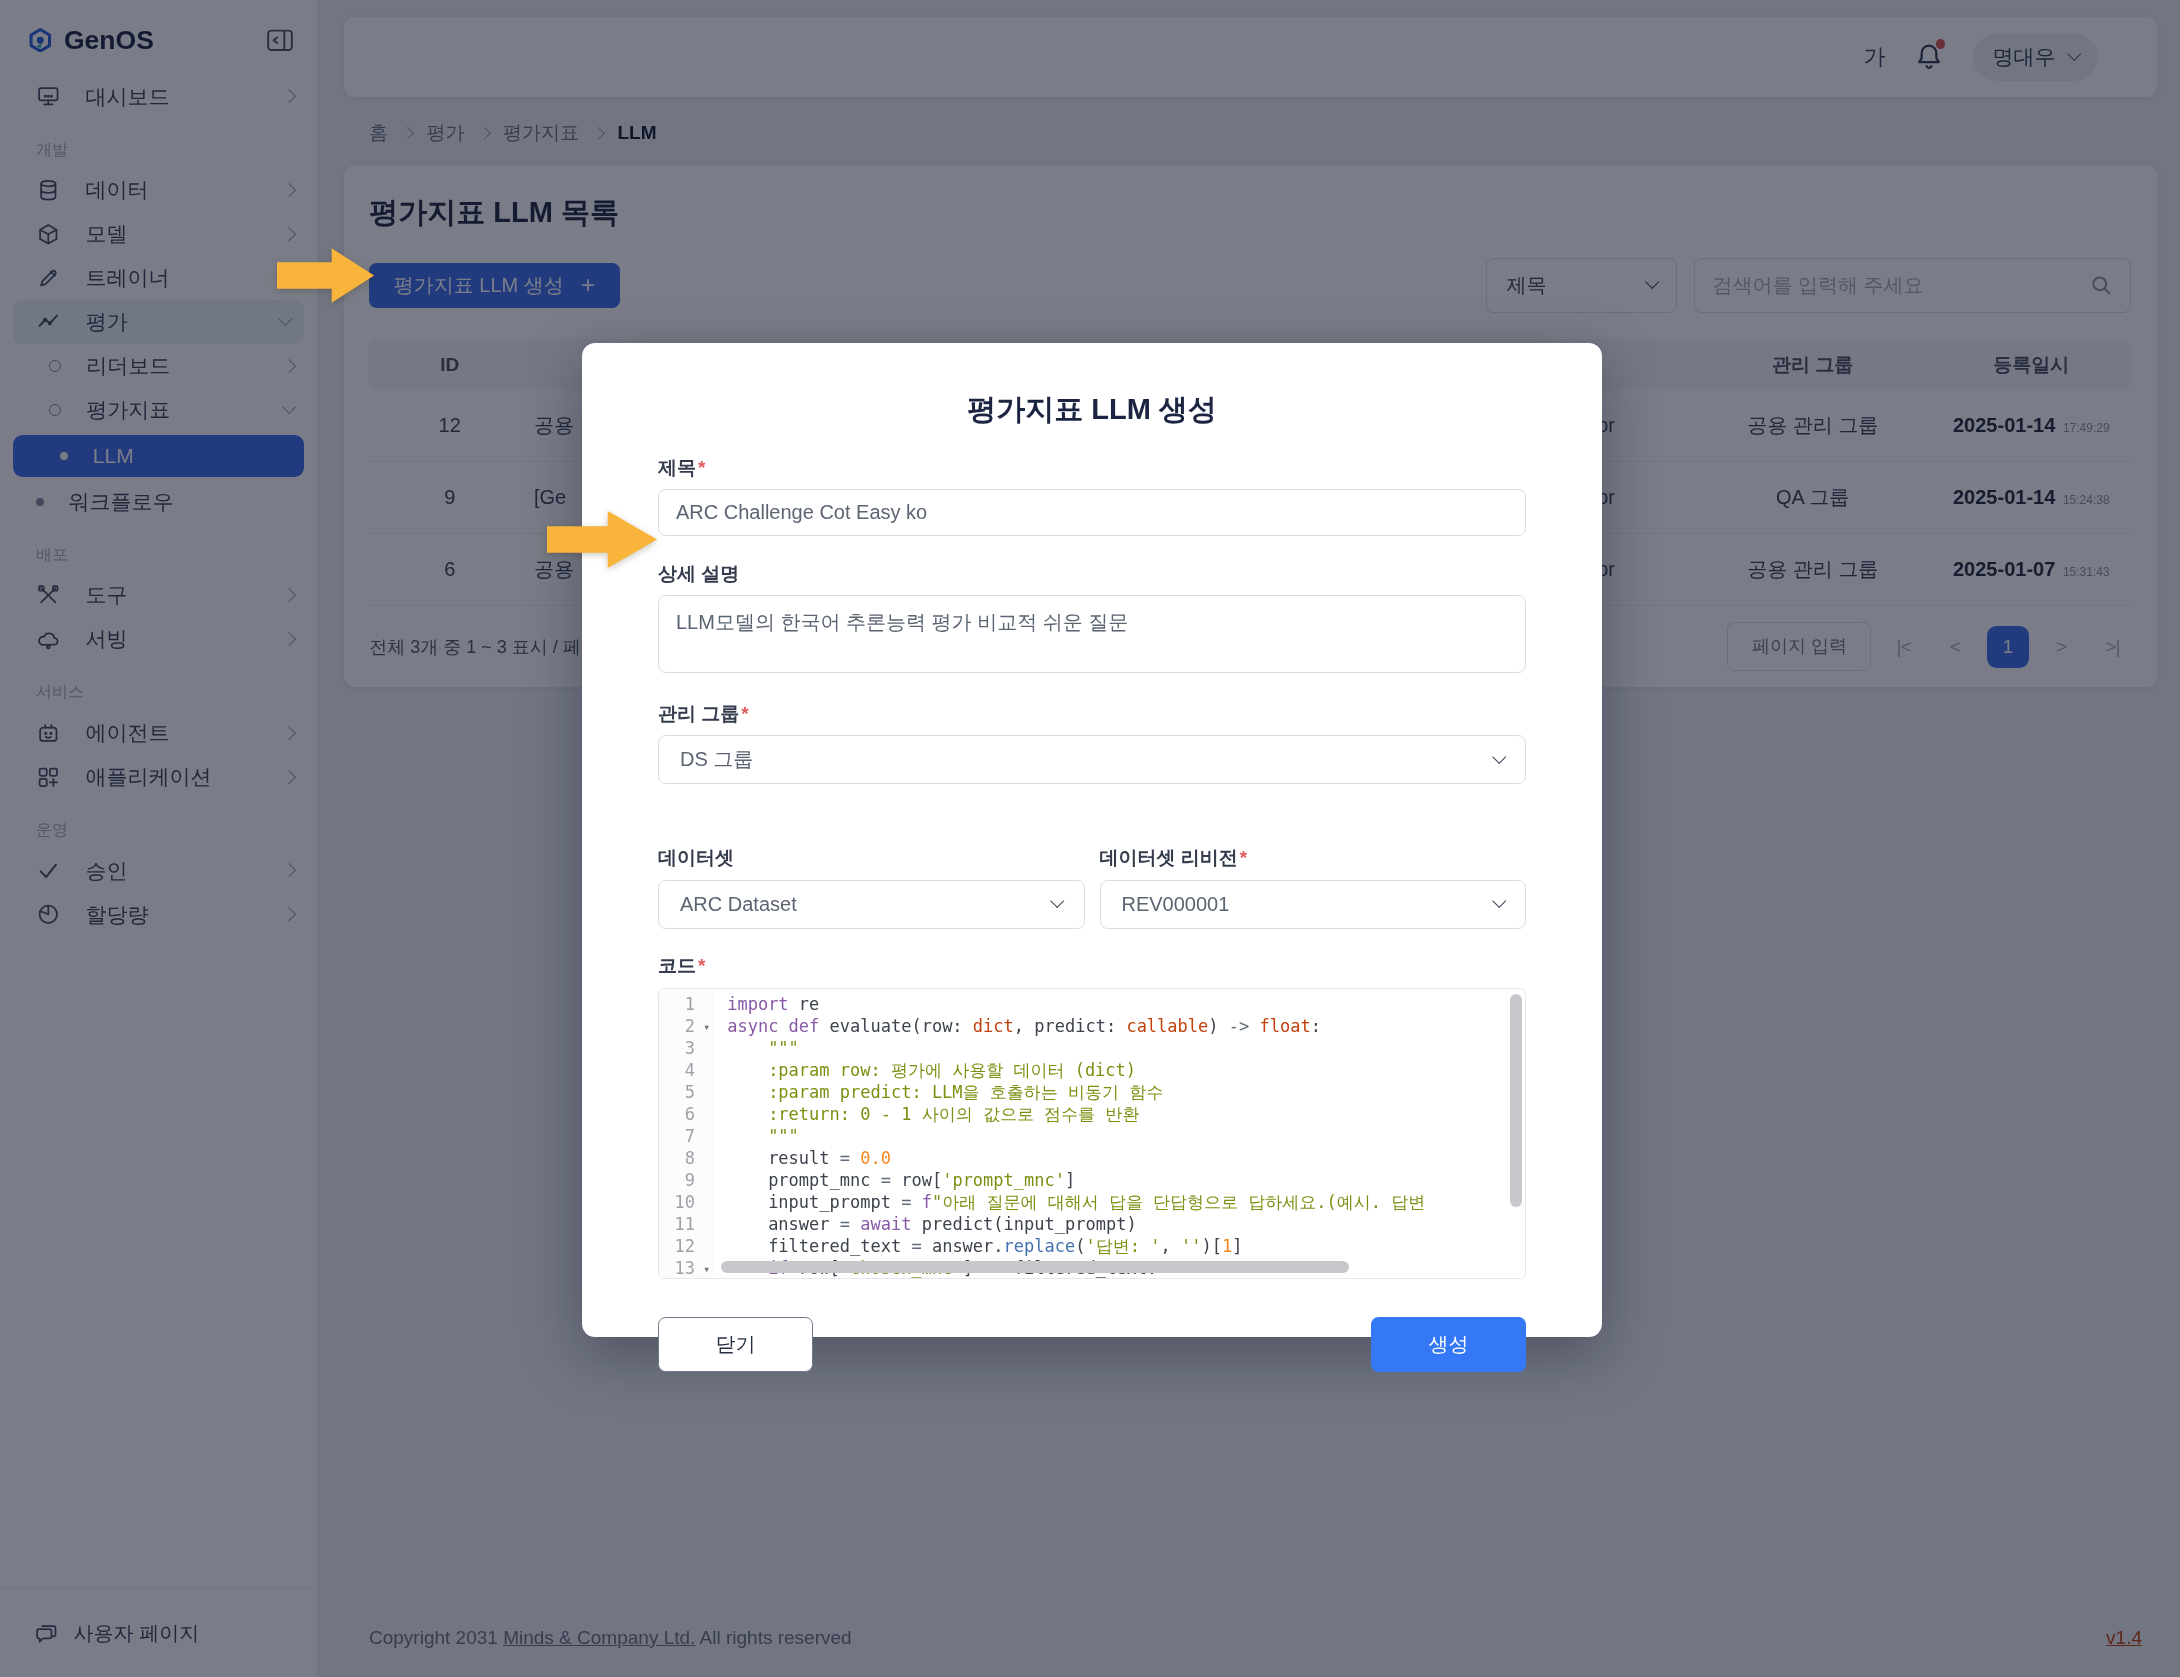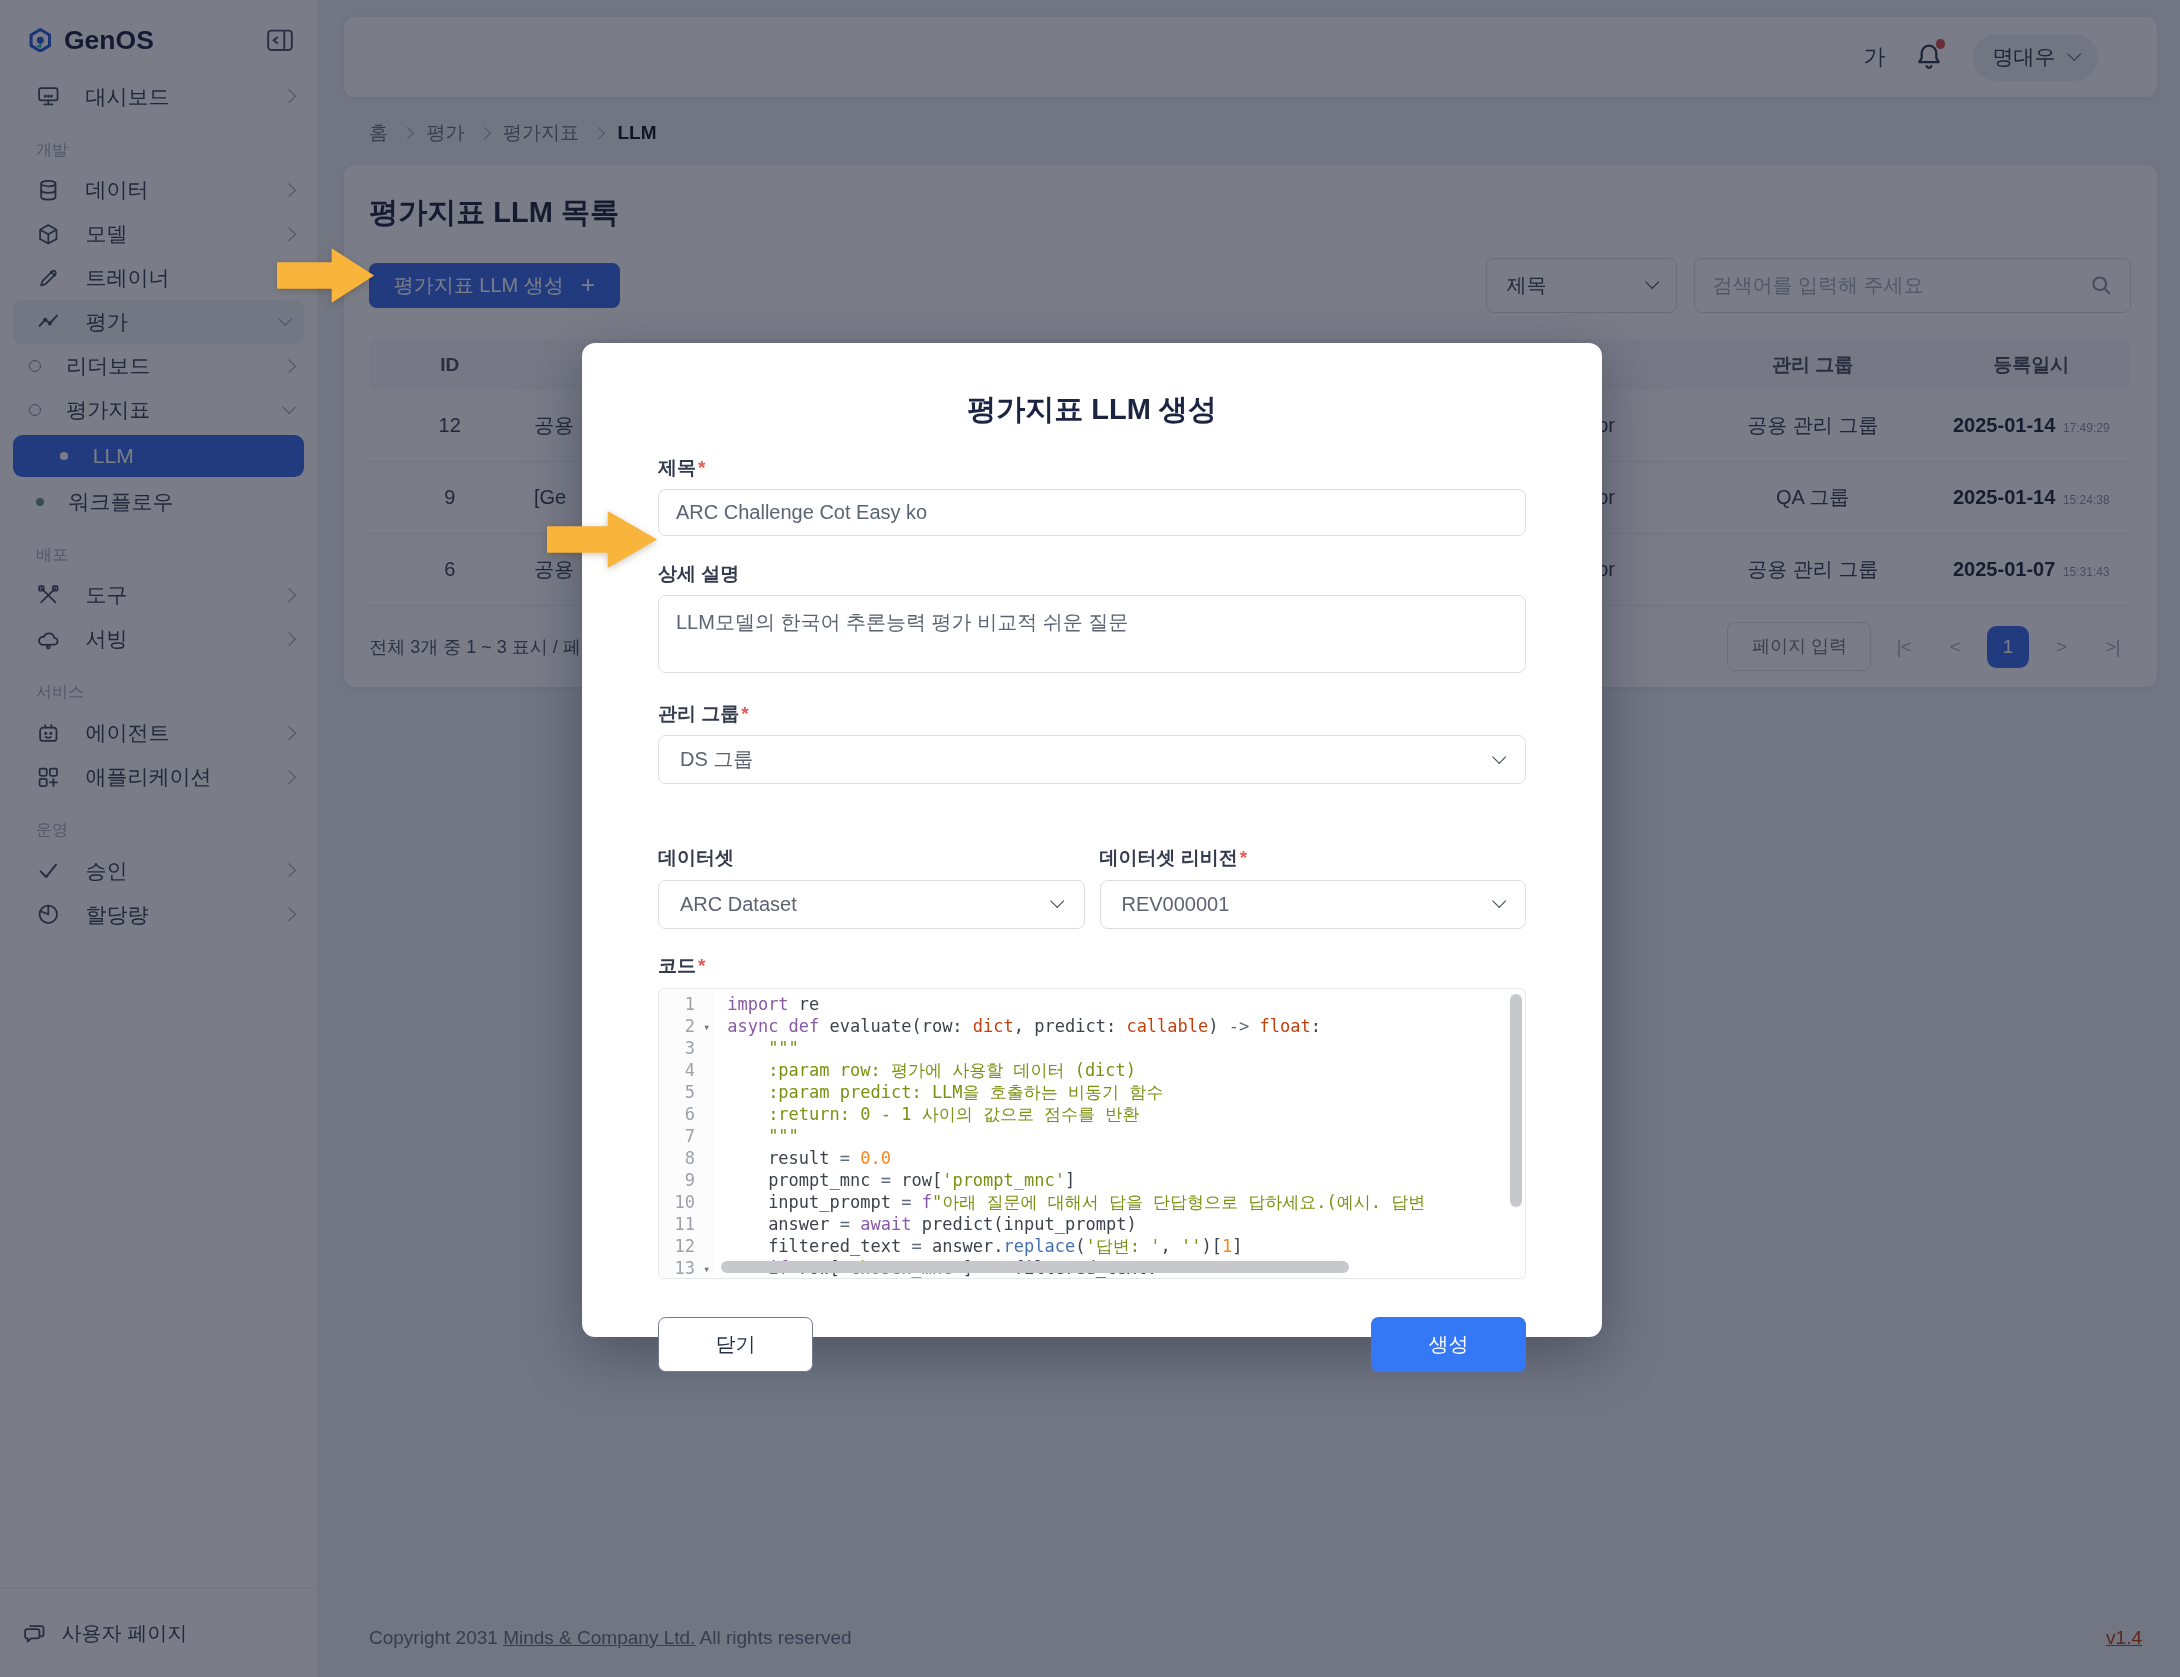--- a/index.html
+++ b/index.html
@@ -20,7 +20,7 @@
   .sb-item { display:flex; align-items:center; height:44px; padding:0 23px 0 36px; gap:25px; cursor:pointer; }
   .sb-item .lbl { flex:1; font-size:21px; color:#3A4254; }
   .sb-item.parent-active { background:#EEF1F6; border-radius:9.5px; margin:0 13.2px; padding:0 13.2px 0 23px; }
-  .sb-sub { padding-left:29px; }
+  .sb-sub { padding-left:49px; }
   .sb-sub .ring { width:12.3px; height:12.3px; border:1.9px solid #828B99; border-radius:50%; flex:0 0 12.3px; }
   .sb-sub2 { }
   .dot { width:7.6px; height:7.6px; background:#828B99; border-radius:50%; flex:0 0 7.6px; }

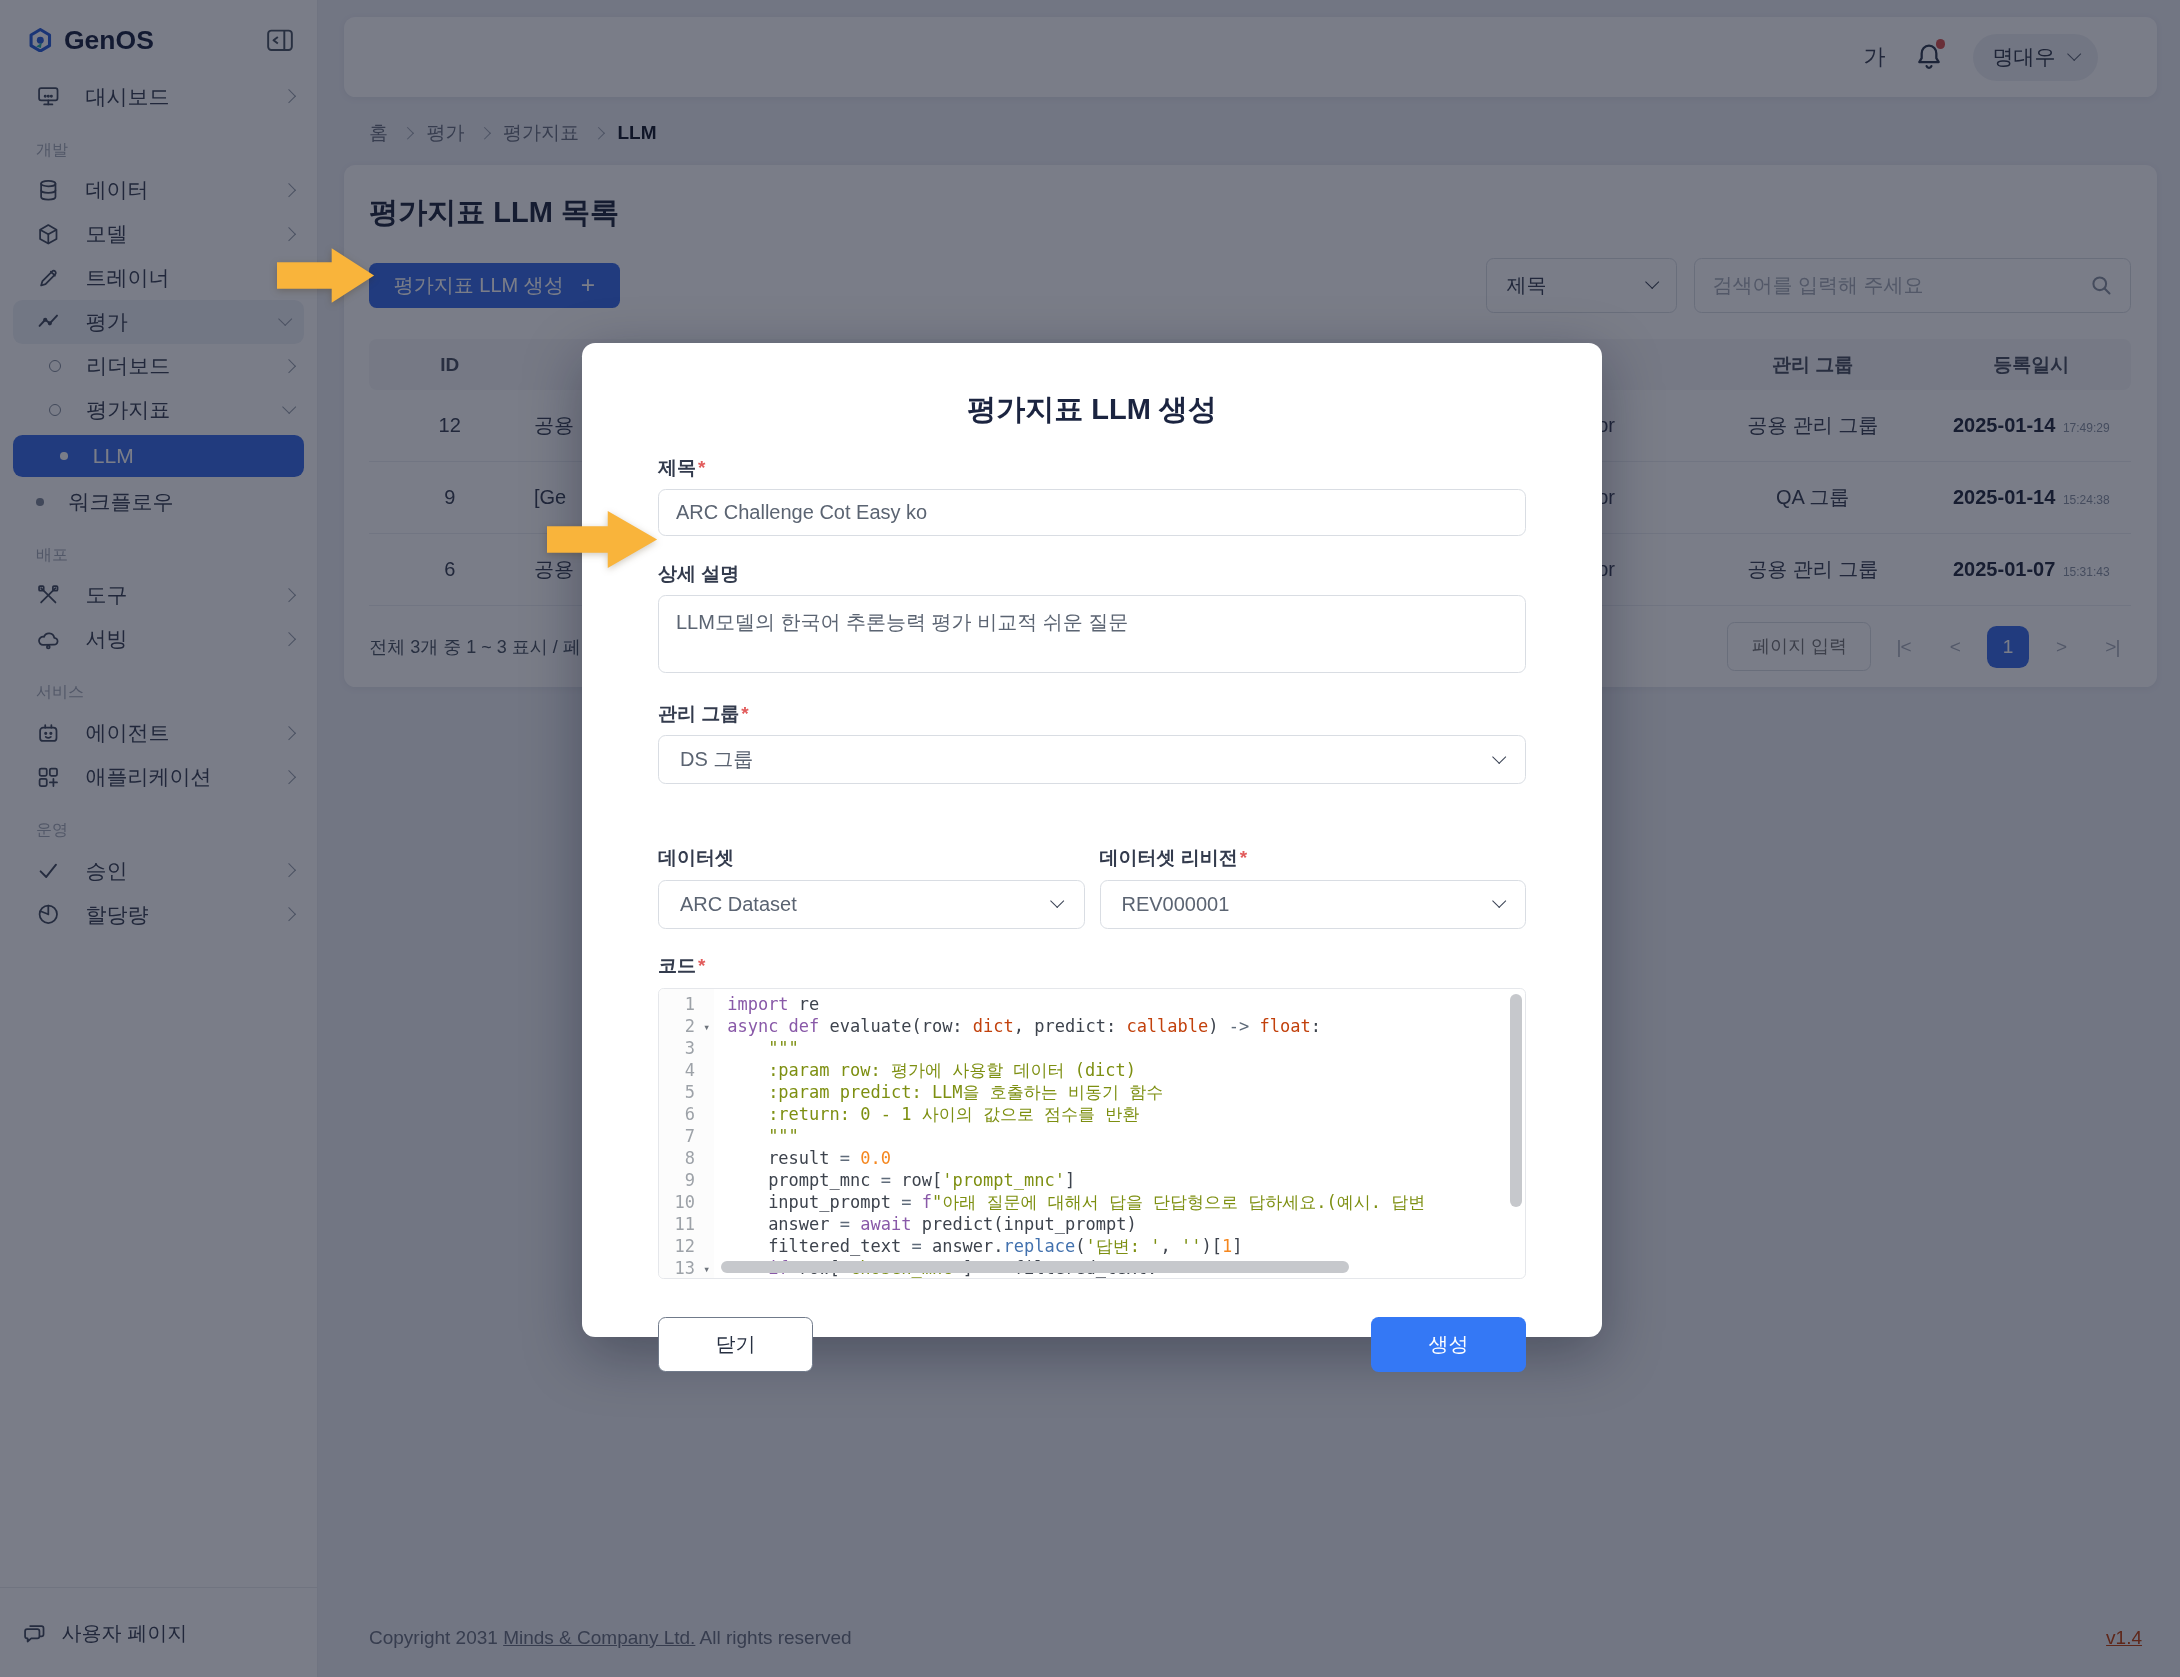--- a/index.html
+++ b/index.html
@@ -30,7 +30,7 @@
   .chev { width:10.4px; height:10.4px; border-right:1.9px solid #98A0AC; border-bottom:1.9px solid #98A0AC; flex:0 0 10.4px; }
   .chev.r { transform:rotate(-45deg); }
   .chev.d { transform:rotate(45deg); margin-top:-5.7px; }
-  .sb-footer { position:absolute; bottom:0; left:0; right:0; height:91px; border-top:0.9px solid #E8EAEE; display:flex; align-items:center; gap:15px; padding-left:22px; cursor:pointer; }
+  .sb-footer { position:absolute; bottom:0; left:0; right:0; height:91px; border-top:0.9px solid #E8EAEE; display:flex; align-items:center; gap:15px; padding-left:34px; cursor:pointer; }
   .sb-footer .lbl { font-size:20px; color:#3A4254; }
   .icon26 { width:24.6px; height:24.6px; flex:0 0 24.6px; }
 

